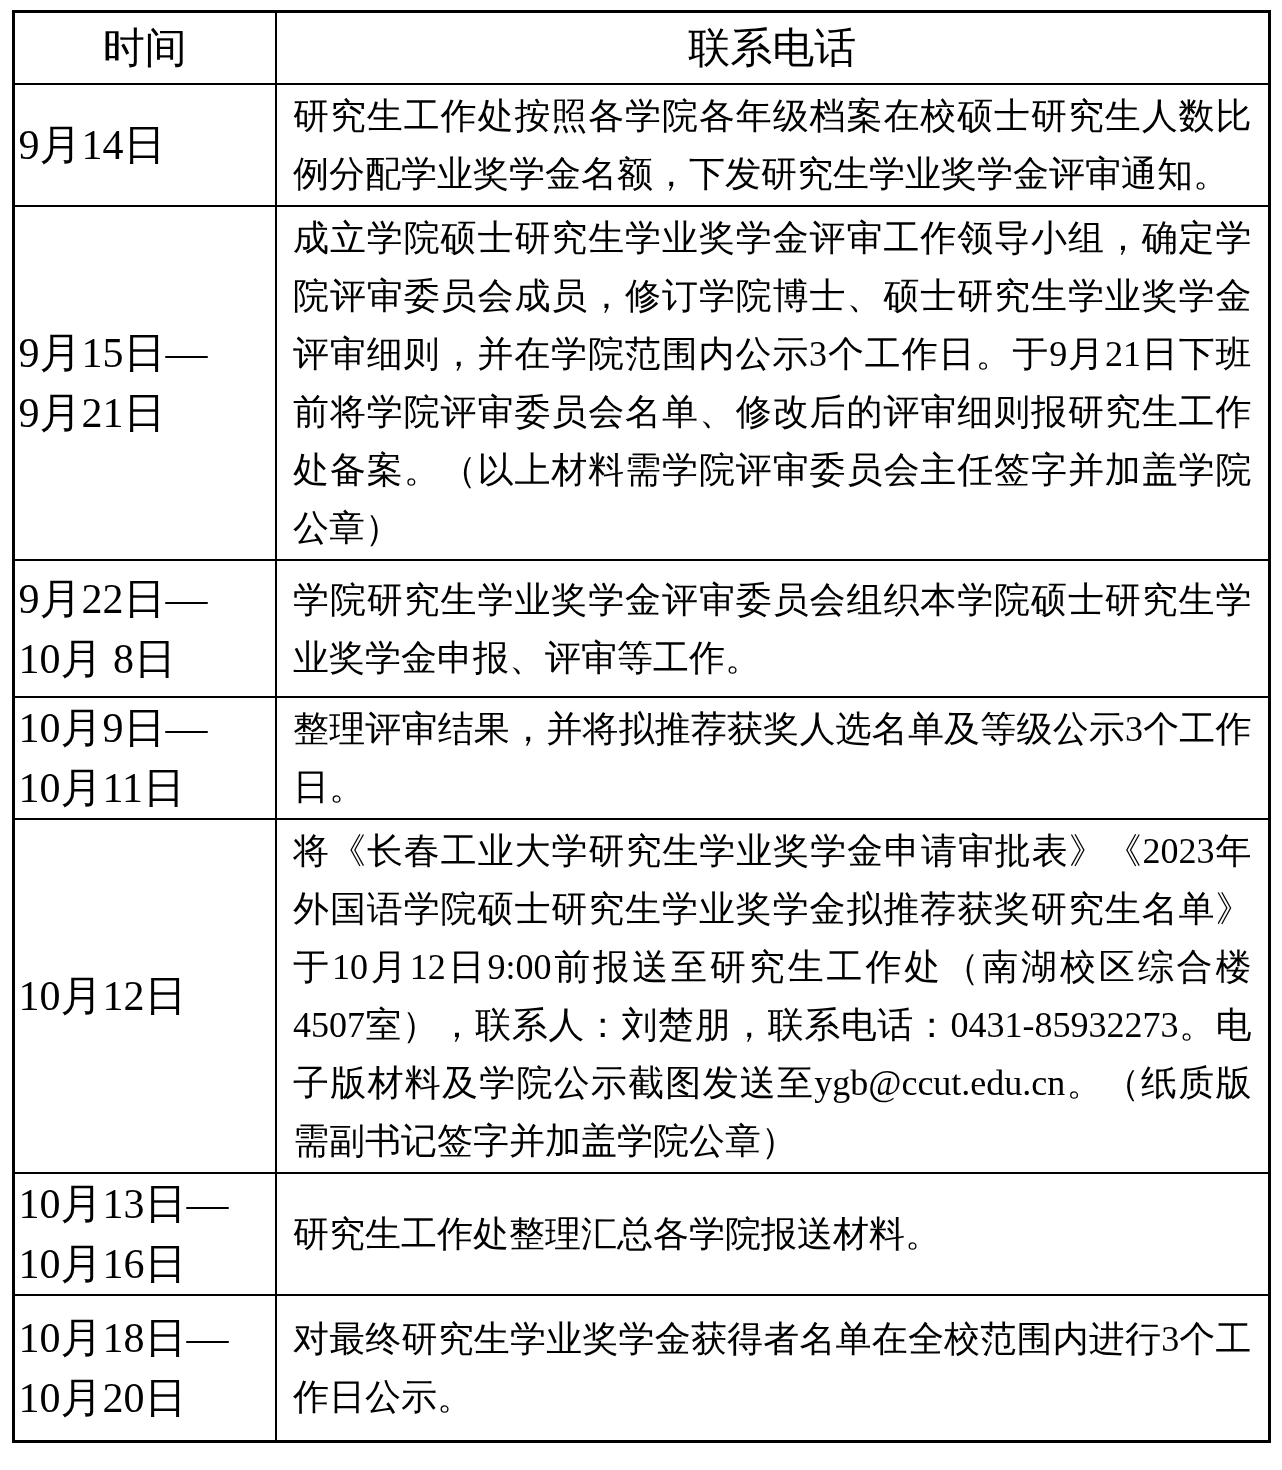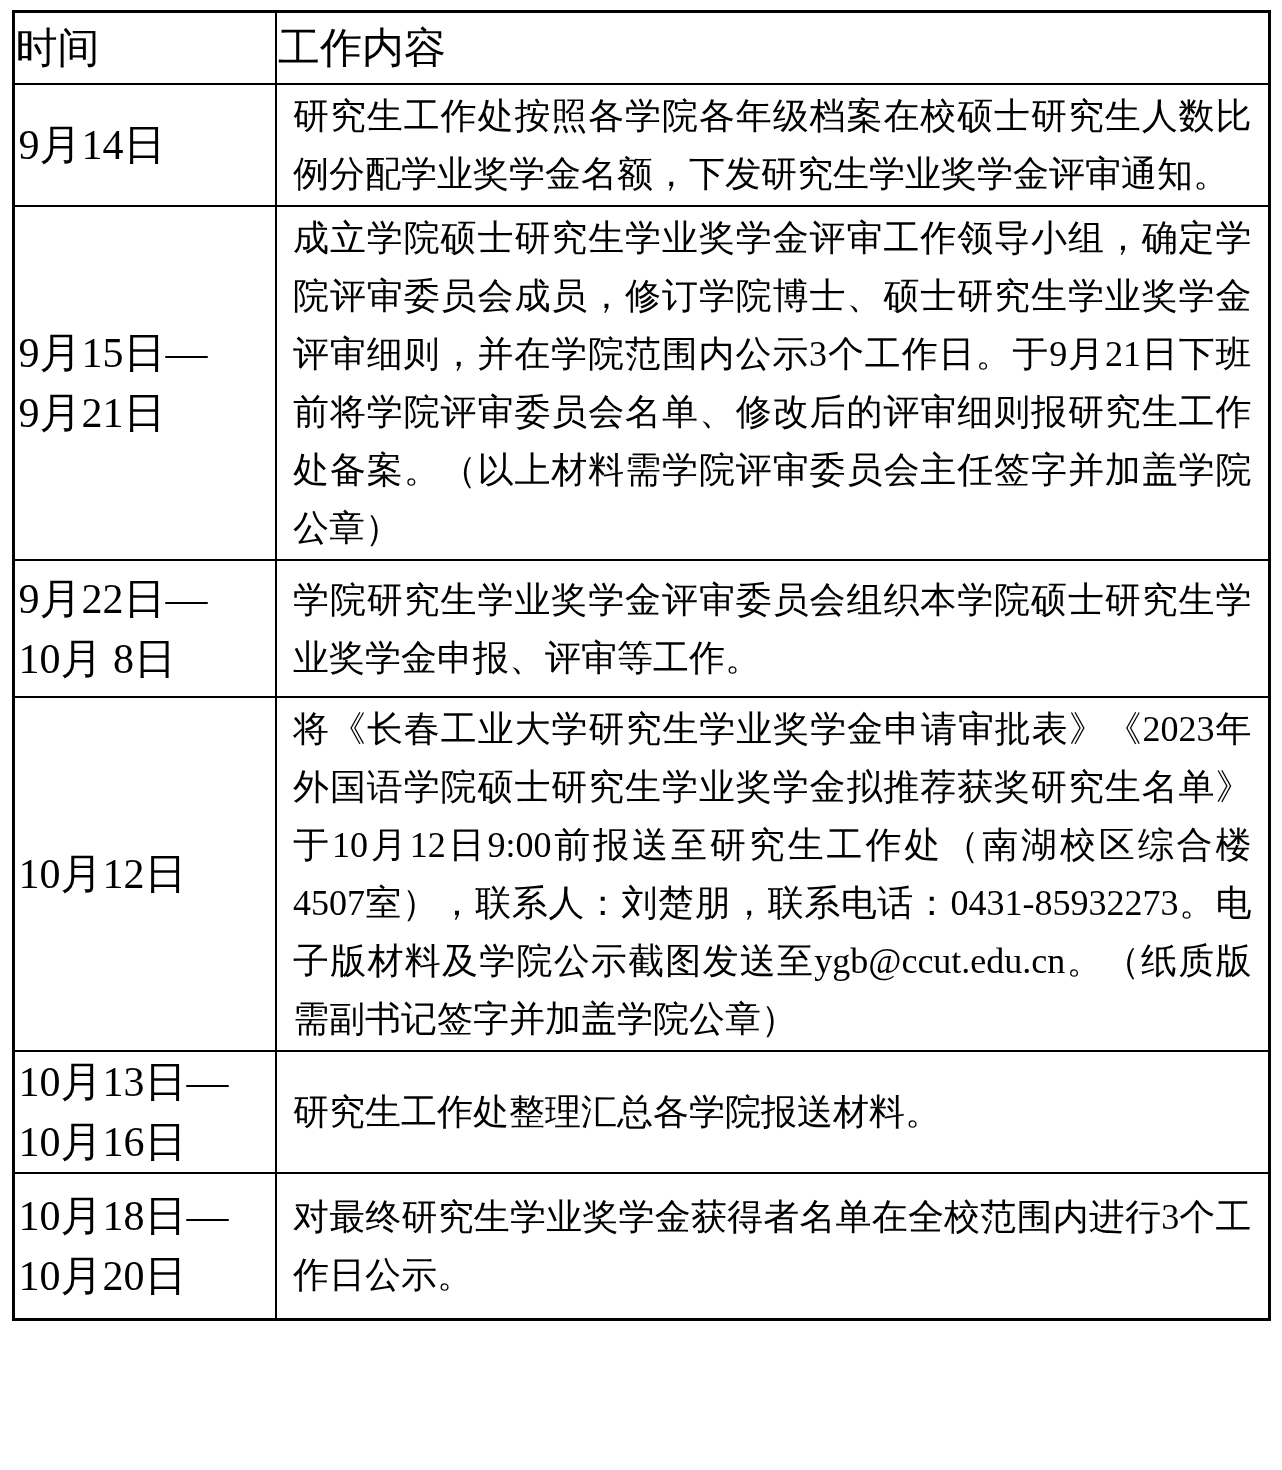--- a/index.html
+++ b/index.html
@@ -29,7 +29,7 @@
     font-size: 42px;
     font-weight: normal;
     height: 68px;
-    text-align: left;
+    text-align: center;
     line-height: 1.2;
   }
   td.time {

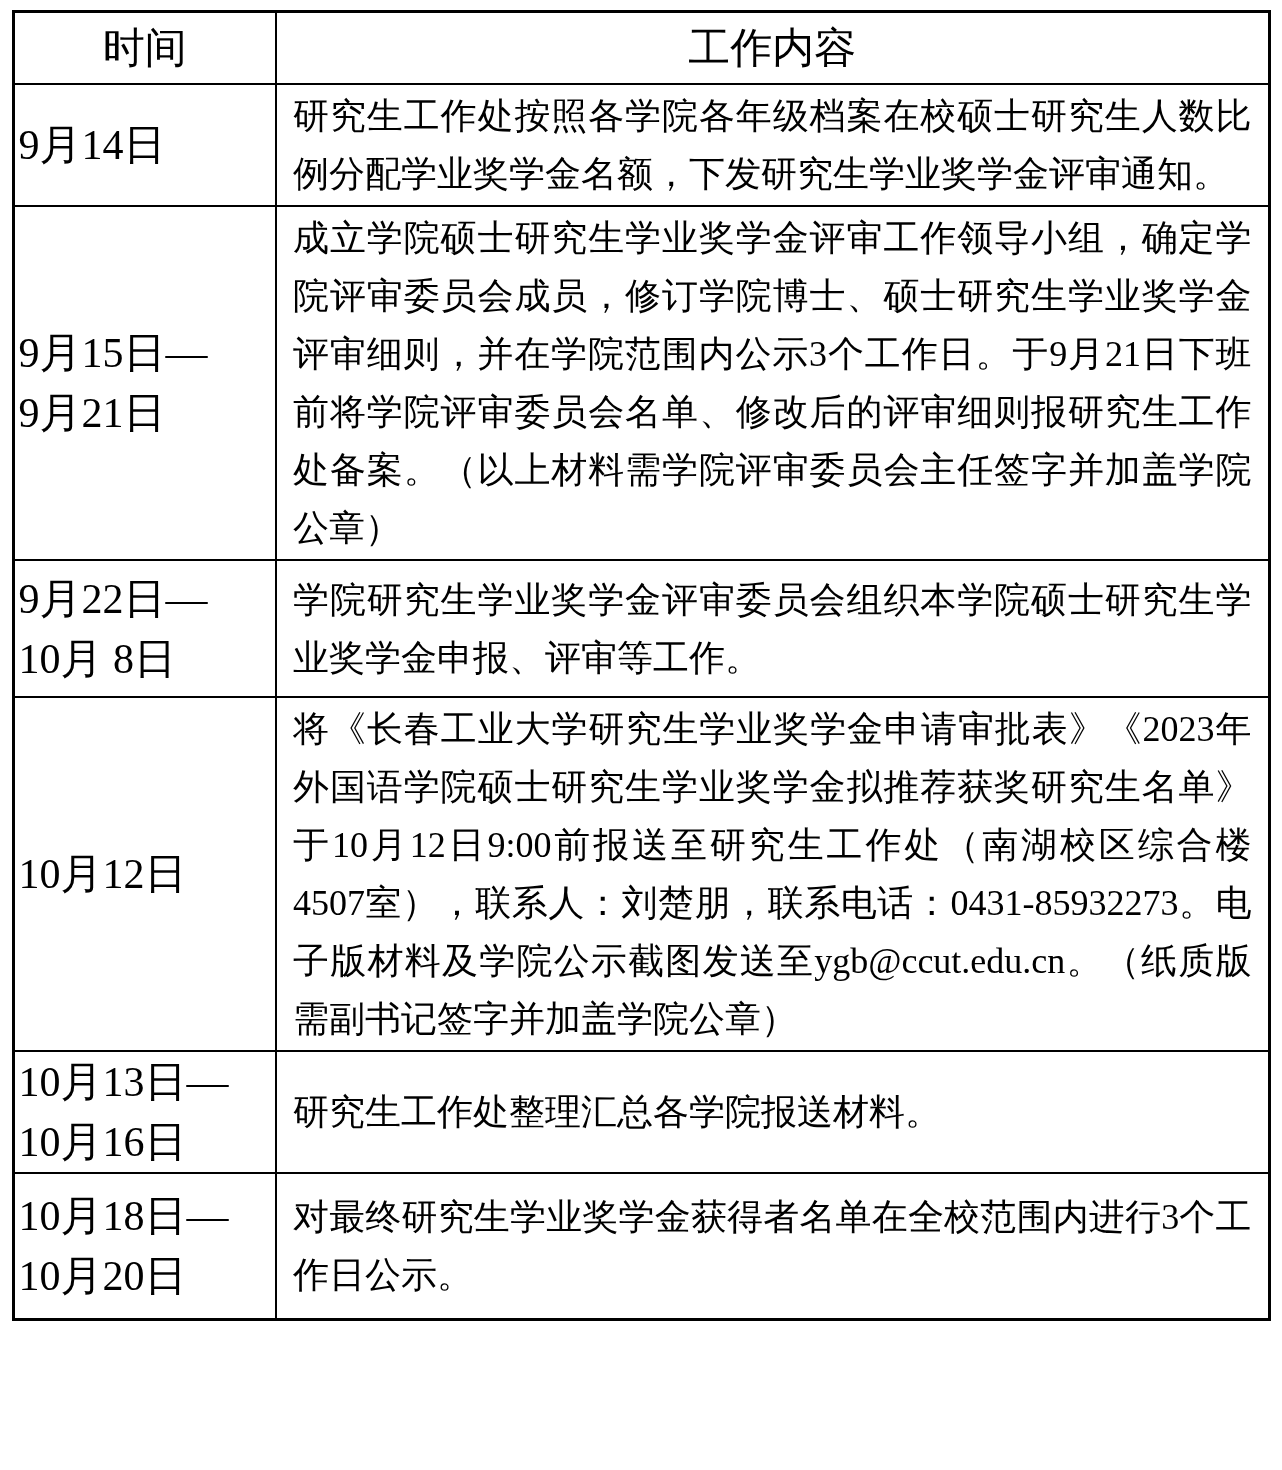--- a/index.html
+++ b/index.html
@@ -64,7 +64,7 @@
   <thead>
     <tr>
       <th class="hdr">时间</th>
-      <th class="hdr">工作内容</th>
+      <th class="hdr">联系电话</th>
     </tr>
   </thead>
   <tbody>

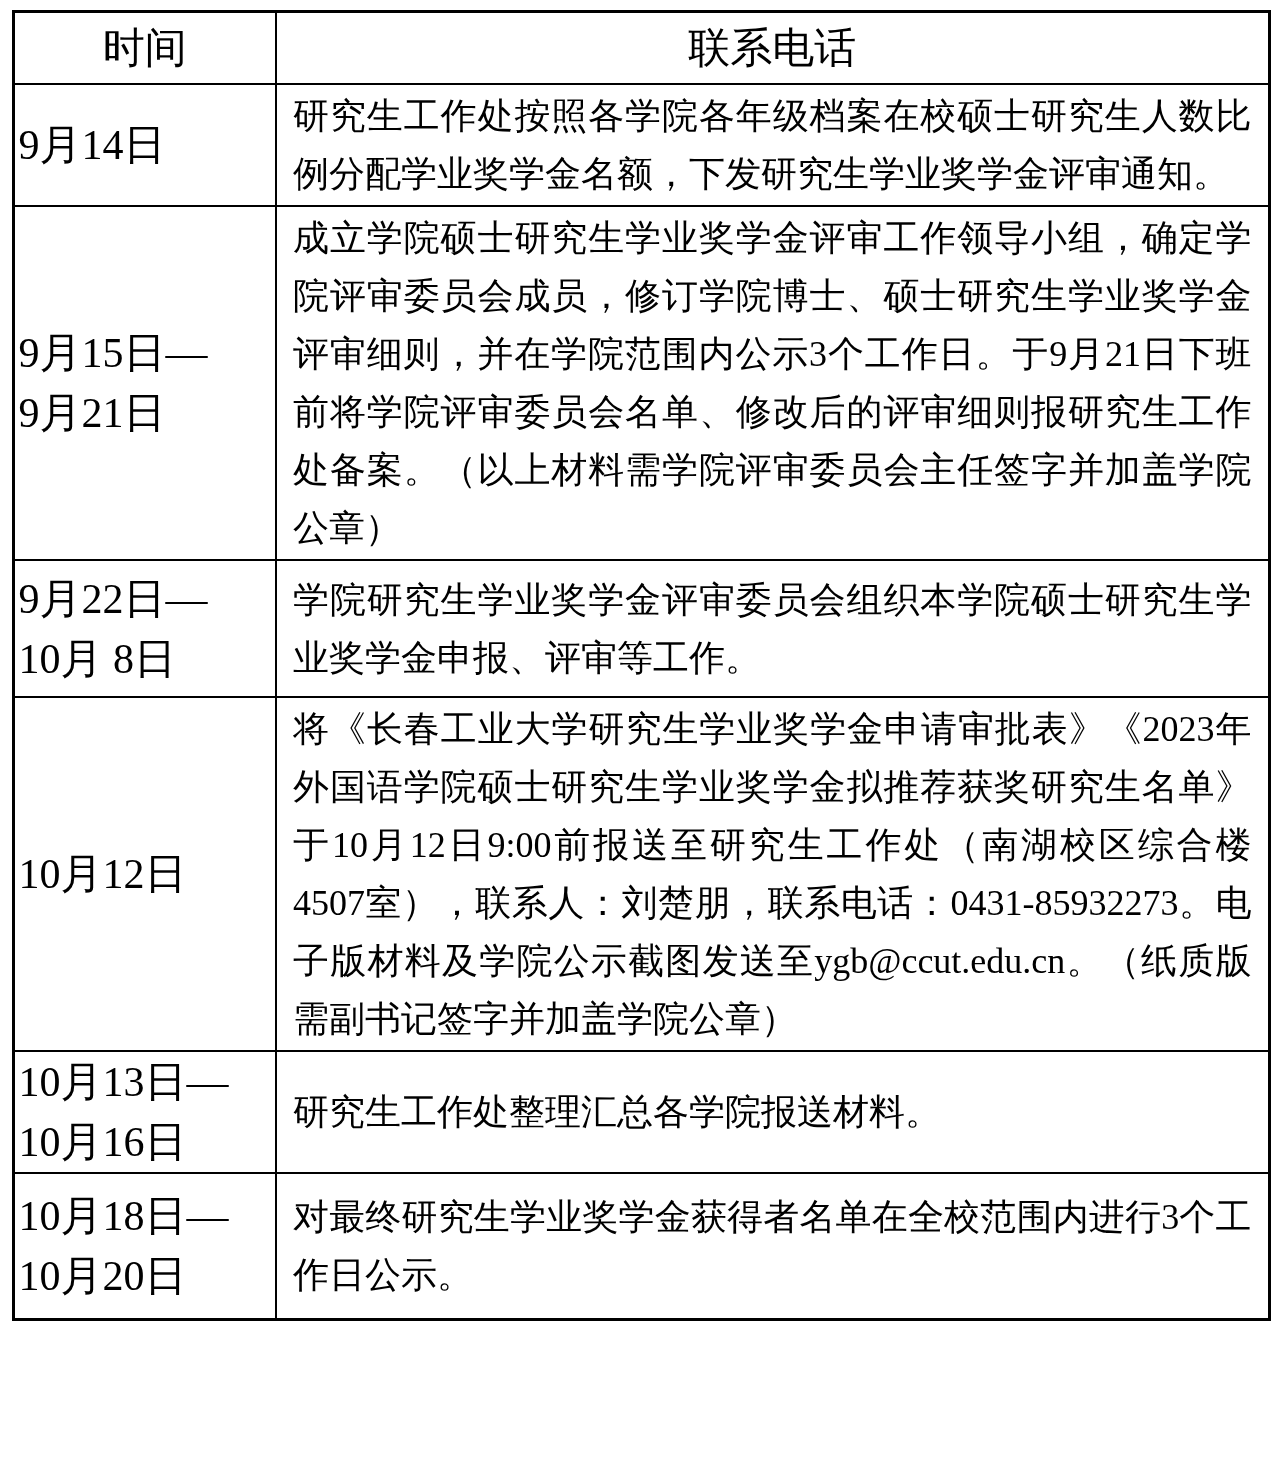--- a/index.html
+++ b/index.html
@@ -88,6 +88,13 @@
       </td>
       <td class="content">学院研究生学业奖学金评审委员会组织本学院硕士研究生学业奖学金申报、评审等工作。</td>
     </tr>
+    <tr class="rh4">
+      <td class="time">
+        <span class="time-line">10月9日—</span>
+        <span class="time-line">10月11日</span>
+      </td>
+      <td class="content">整理评审结果，并将拟推荐获奖人选名单及等级公示3个工作日。</td>
+    </tr>
     <tr class="rh5">
       <td class="time">
         <span class="time-line">10月12日</span>

